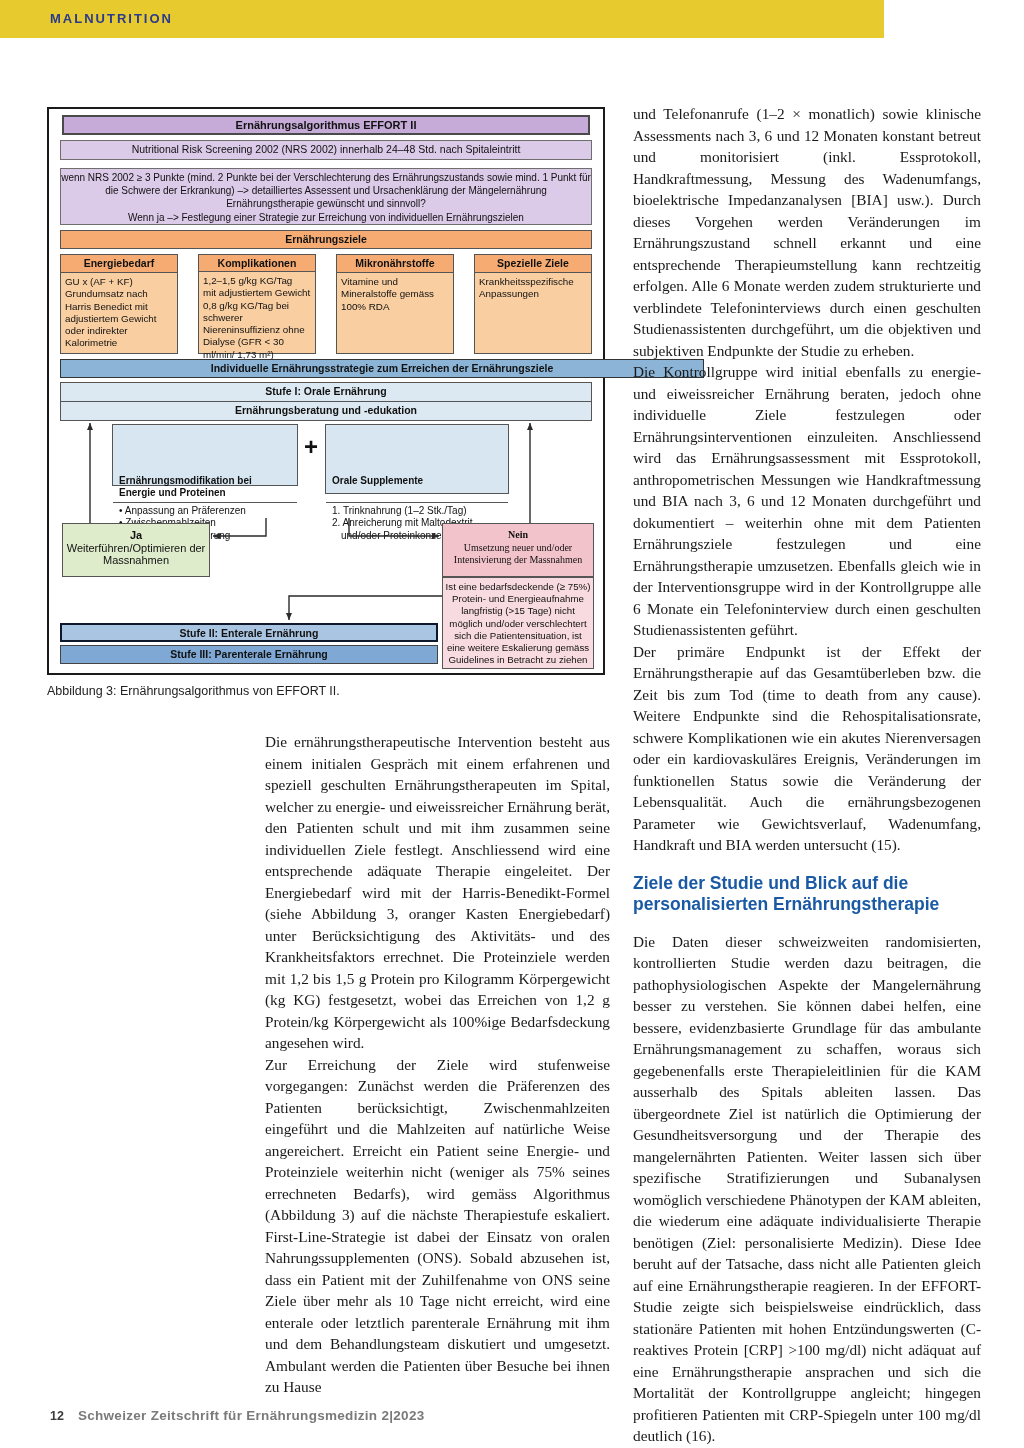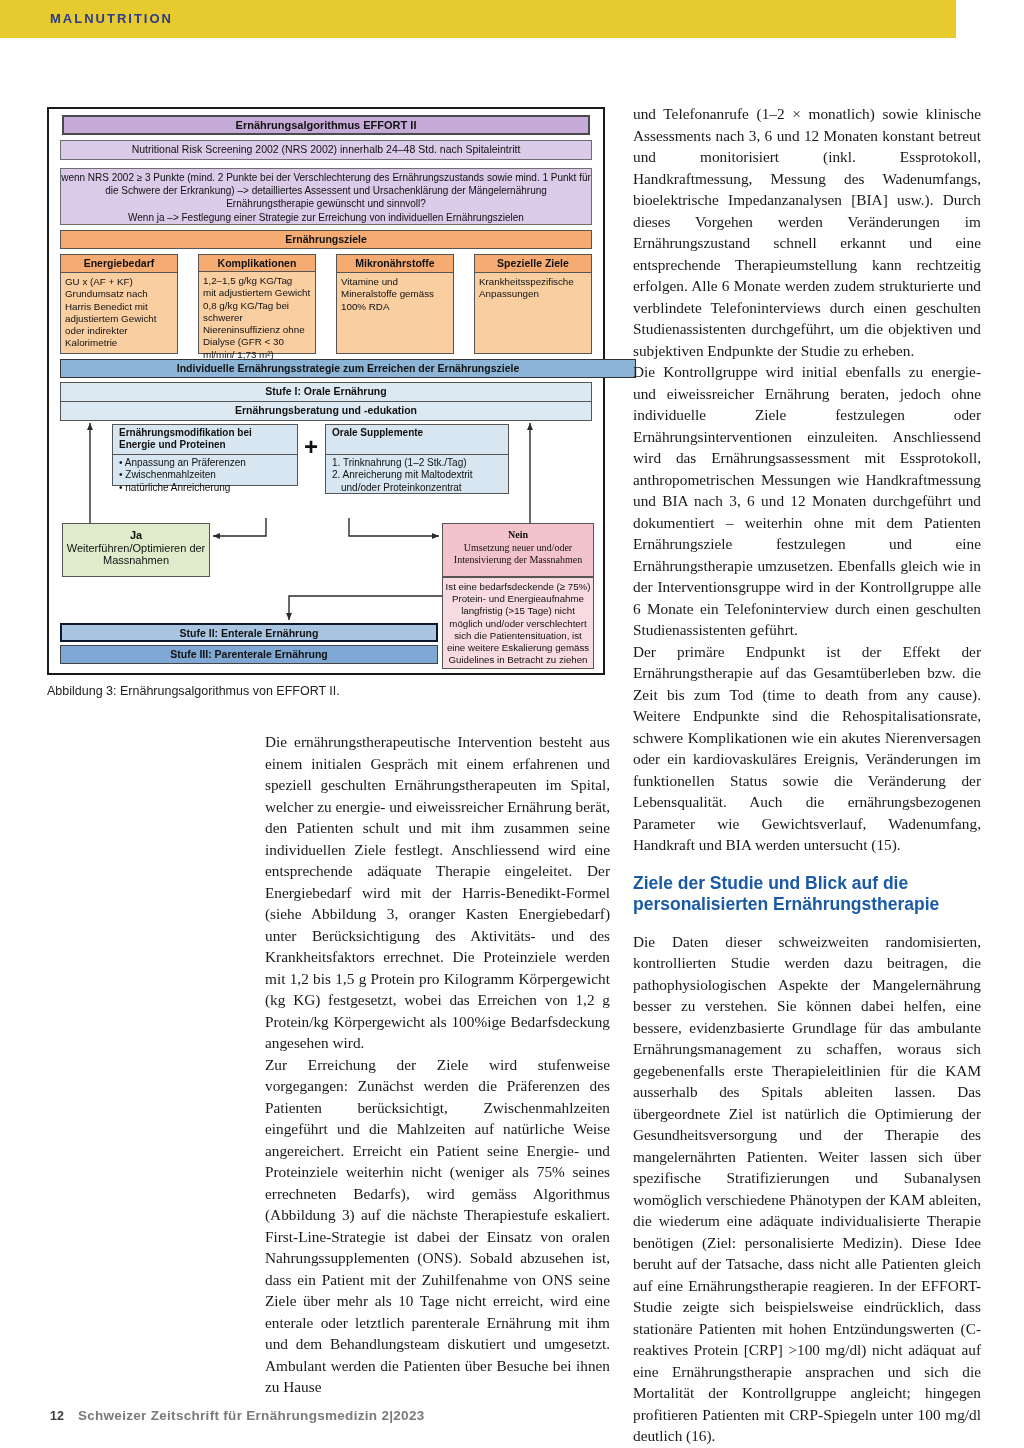--- a/index.html
+++ b/index.html
@@ -7,7 +7,7 @@
         font-family:"Liberation Serif",serif;color:#191919;}
 
   
-  .topbar{position:absolute;left:0;top:0;width:956px;height:38px;background:#e7ca2e;}
+  .topbar{position:absolute;left:0;top:0;width:884px;height:38px;background:#e7ca2e;}
   .topbar-label{position:absolute;left:50px;top:11px;font-family:"Liberation Sans",sans-serif;
         font-size:13px;font-weight:bold;letter-spacing:2px;color:#2b3a8d;}
 

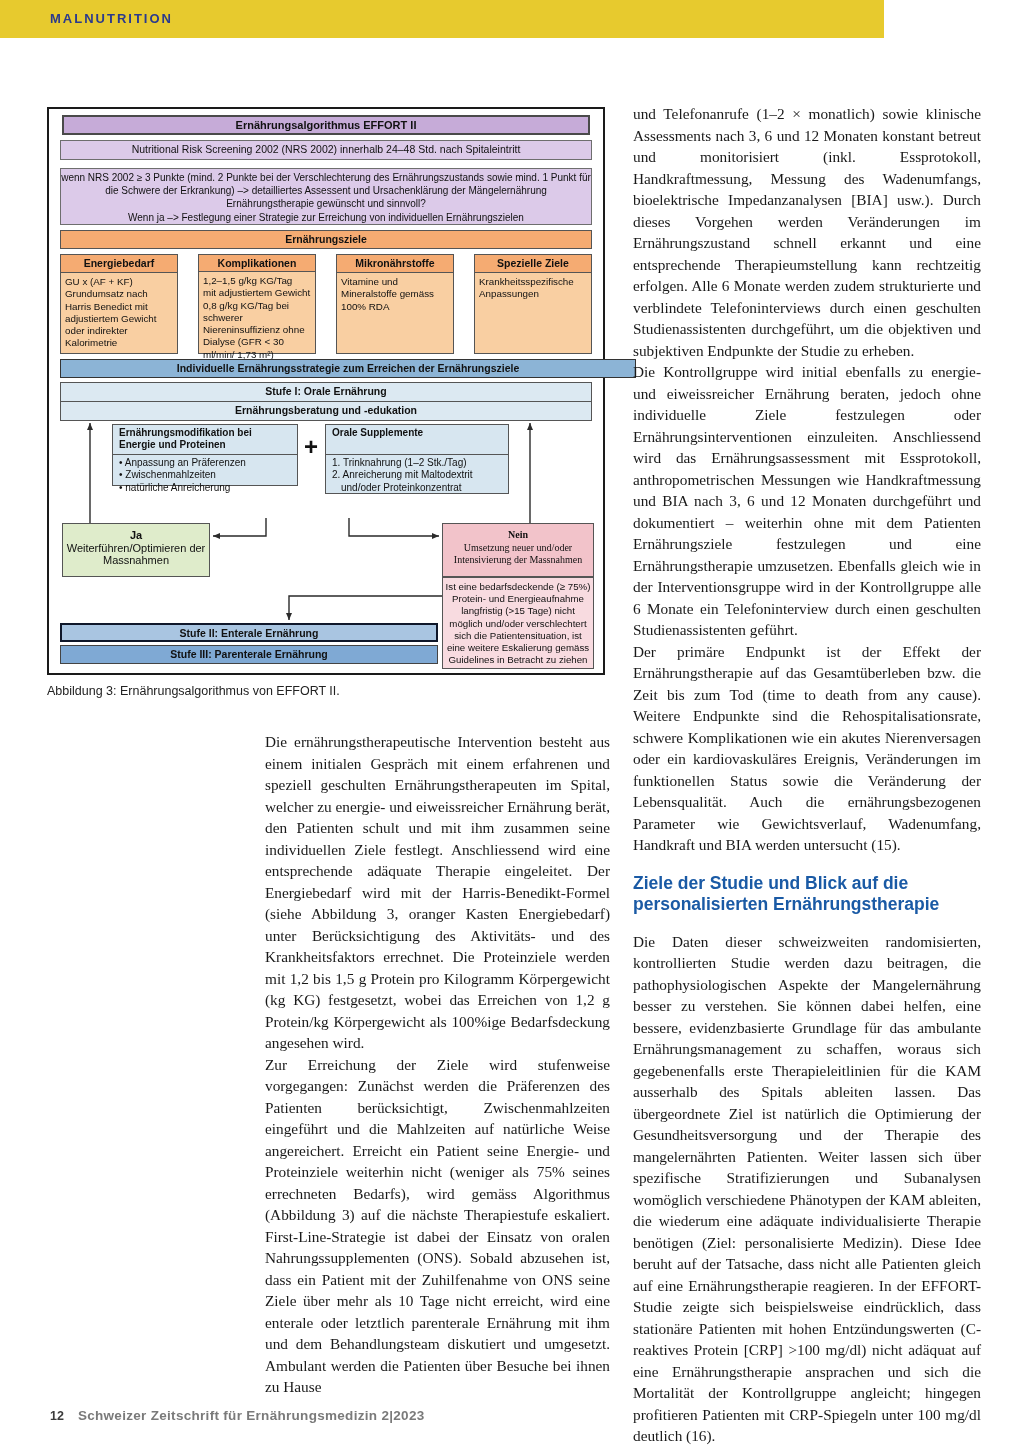--- a/index.html
+++ b/index.html
@@ -30,7 +30,7 @@
   .goal-h{background:#f5ab72;border-bottom:1px solid #555;font-weight:bold;text-align:center;
         font-size:10.5px;line-height:16px;height:17px;}
   .goal-b{flex:1;padding:3px 4px;font-size:9.8px;line-height:12.3px;}
-  .fx-strategy{left:11px;top:250px;width:576px;height:19px;background:#8cb4d6;border:1px solid #333;
+  .fx-strategy{left:11px;top:250px;width:644px;height:19px;background:#8cb4d6;border:1px solid #333;
         font-size:10.5px;font-weight:bold;line-height:16px;}
   .fx-stufewrap{left:11px;top:273px;width:532px;border:1px solid #555;background:#dce9f2;}
   .fx-stufe1{height:18px;border-bottom:1px solid #555;font-size:10.5px;font-weight:bold;line-height:17px;}

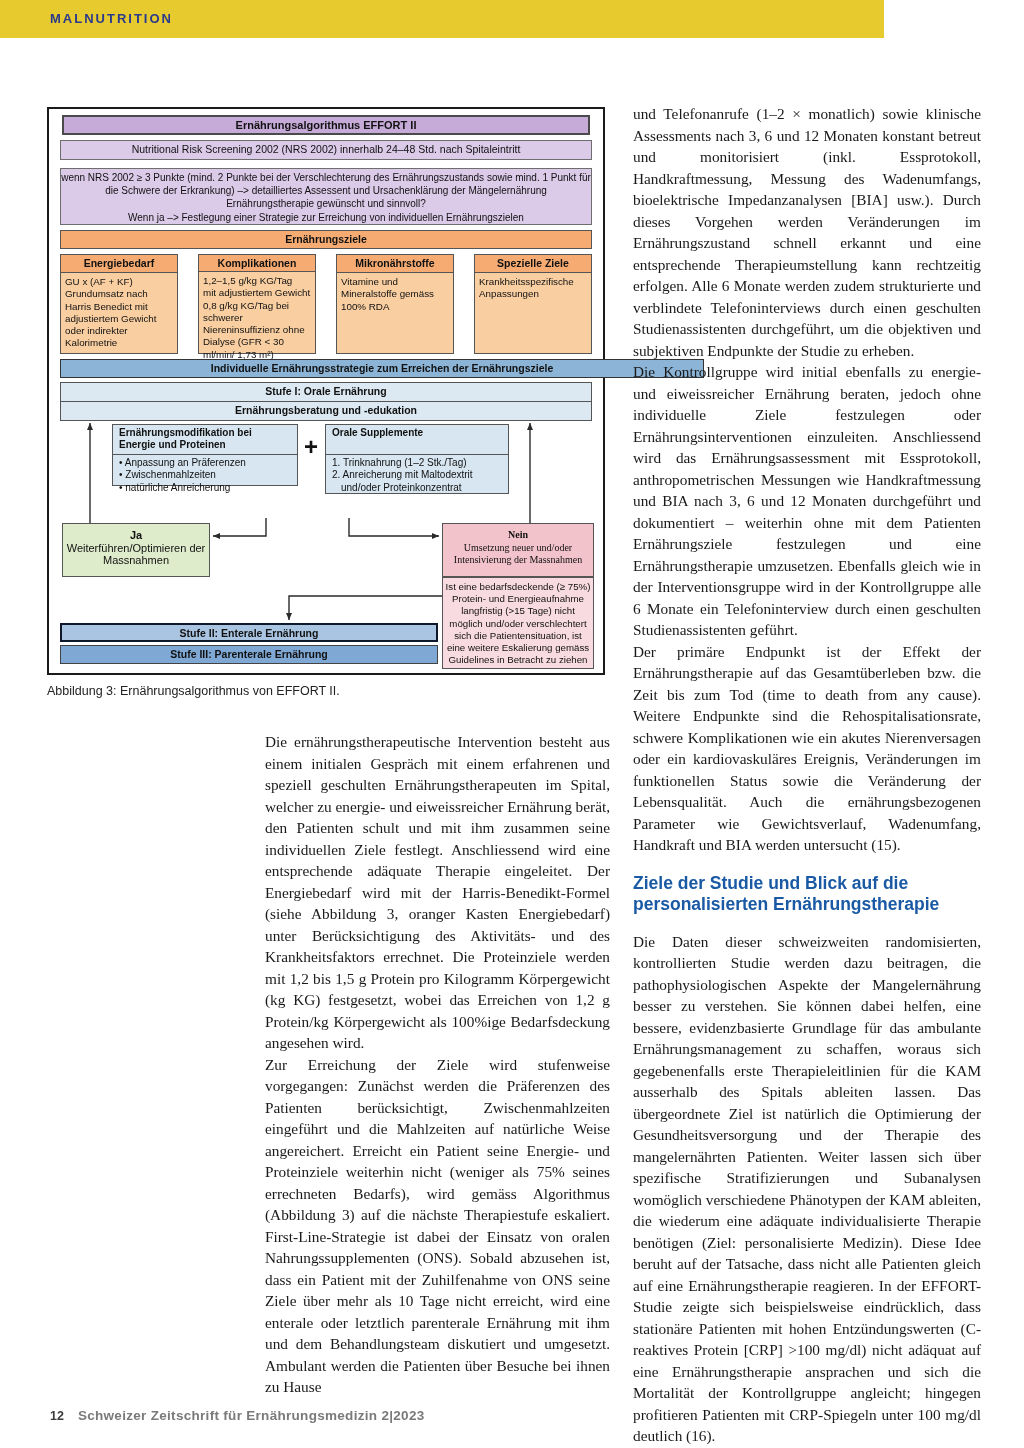--- a/index.html
+++ b/index.html
@@ -38,7 +38,7 @@
   .smallbox{background:#d7e6f0;border:1px solid #555;}
   .fx-mod{left:63px;top:315px;width:186px;height:62px;}
   .fx-supp{left:276px;top:315px;width:184px;height:70px;}
-  .sb-h{padding:2px 6px;font-weight:bold;font-size:10px;line-height:11.5px;border-bottom:1px solid #555;height:25px;}
+  .sb-h{padding:2px 6px;font-weight:bold;font-size:10px;line-height:11.5px;border-bottom:1px solid #555;height:25px;margin-top:48px;}
   .sb-b{padding:2px 6px;font-size:10px;line-height:12.3px;}
   .sb-b .li{padding-left:9px;text-indent:-9px;}
   .fx-plus{left:249px;top:326px;width:26px;font-size:24px;font-weight:bold;line-height:24px;}

